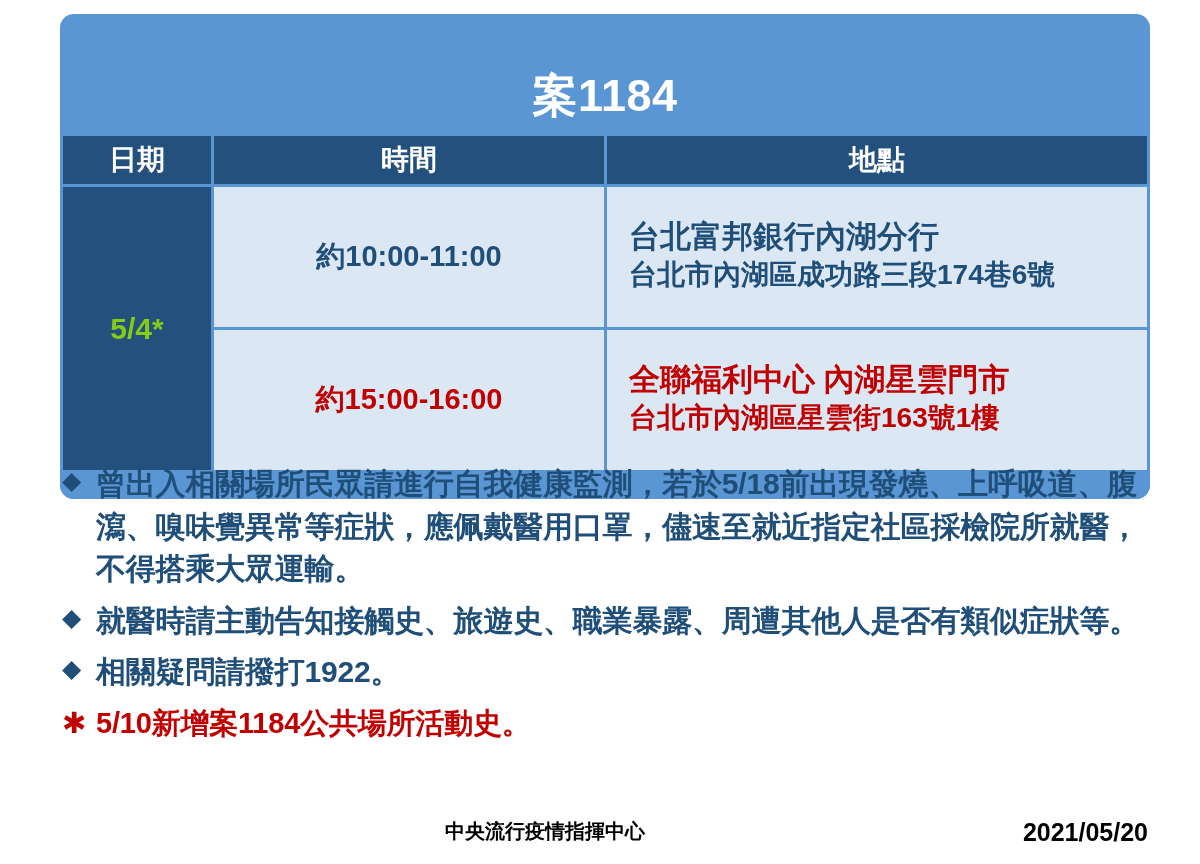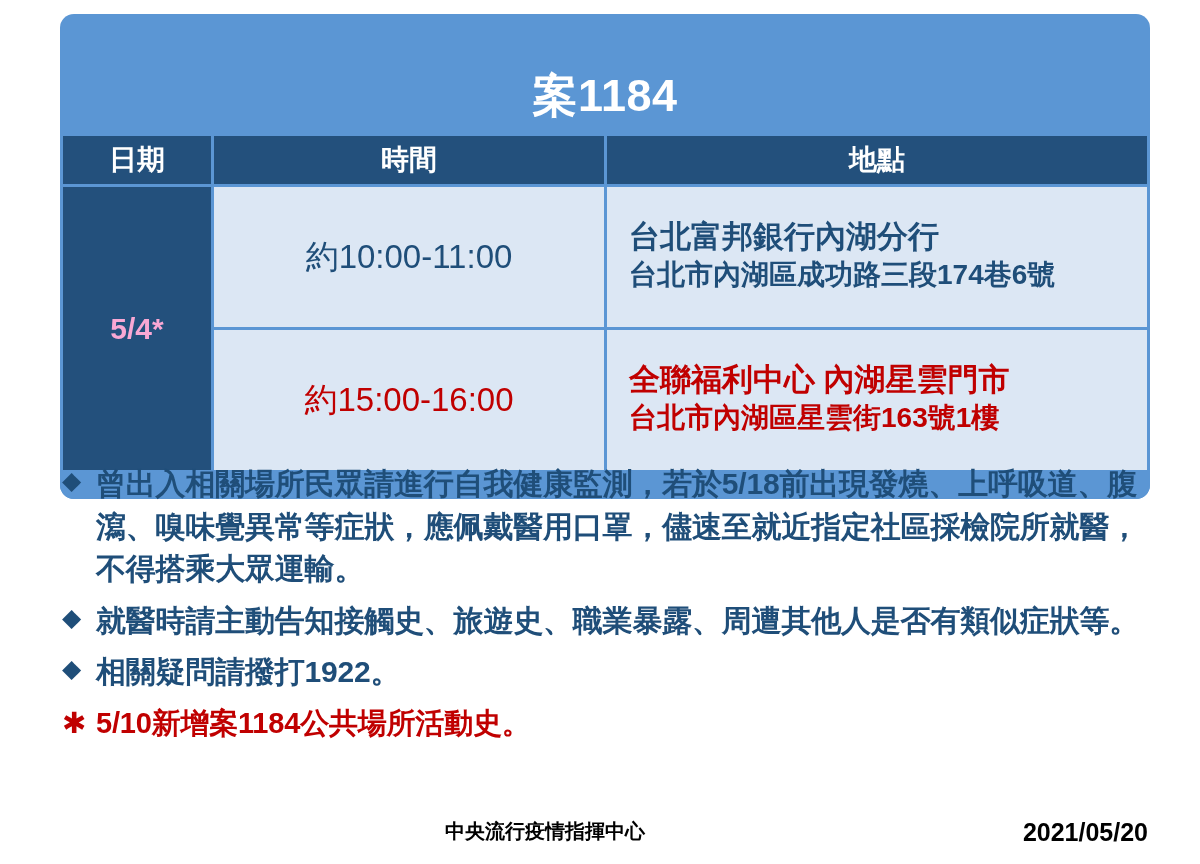--- a/index.html
+++ b/index.html
@@ -91,8 +91,8 @@
   }
 
   .time-txt {
-    font-size: 33px;
-    font-weight: normal;
+    font-size: 29px;
+    font-weight: bold;
     letter-spacing: 0px;
   }
 

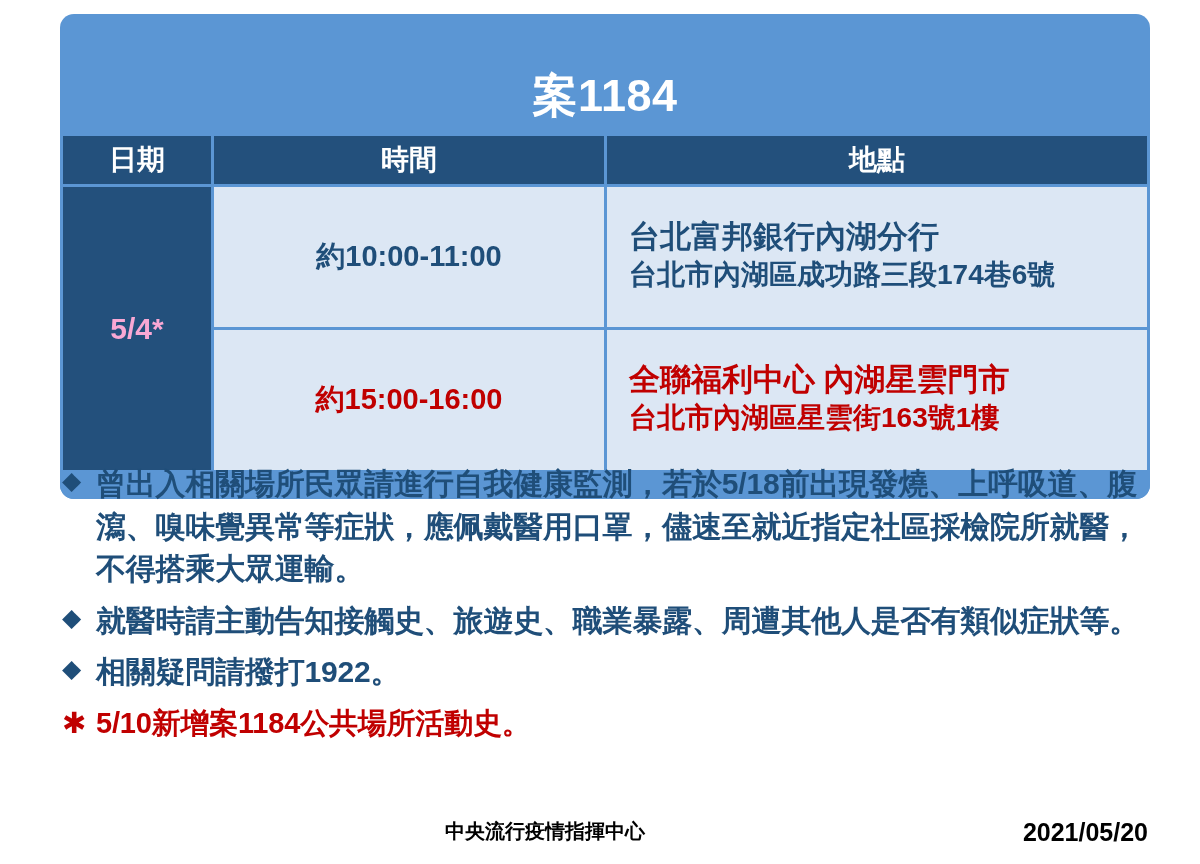--- a/index.html
+++ b/index.html
@@ -69,7 +69,7 @@
 
   .cell-date {
     background: #23507c;
-    color: #f9a8d4;
+    color: #84cc16;
     font-size: 30px;
     font-weight: bold;
     text-align: center;

